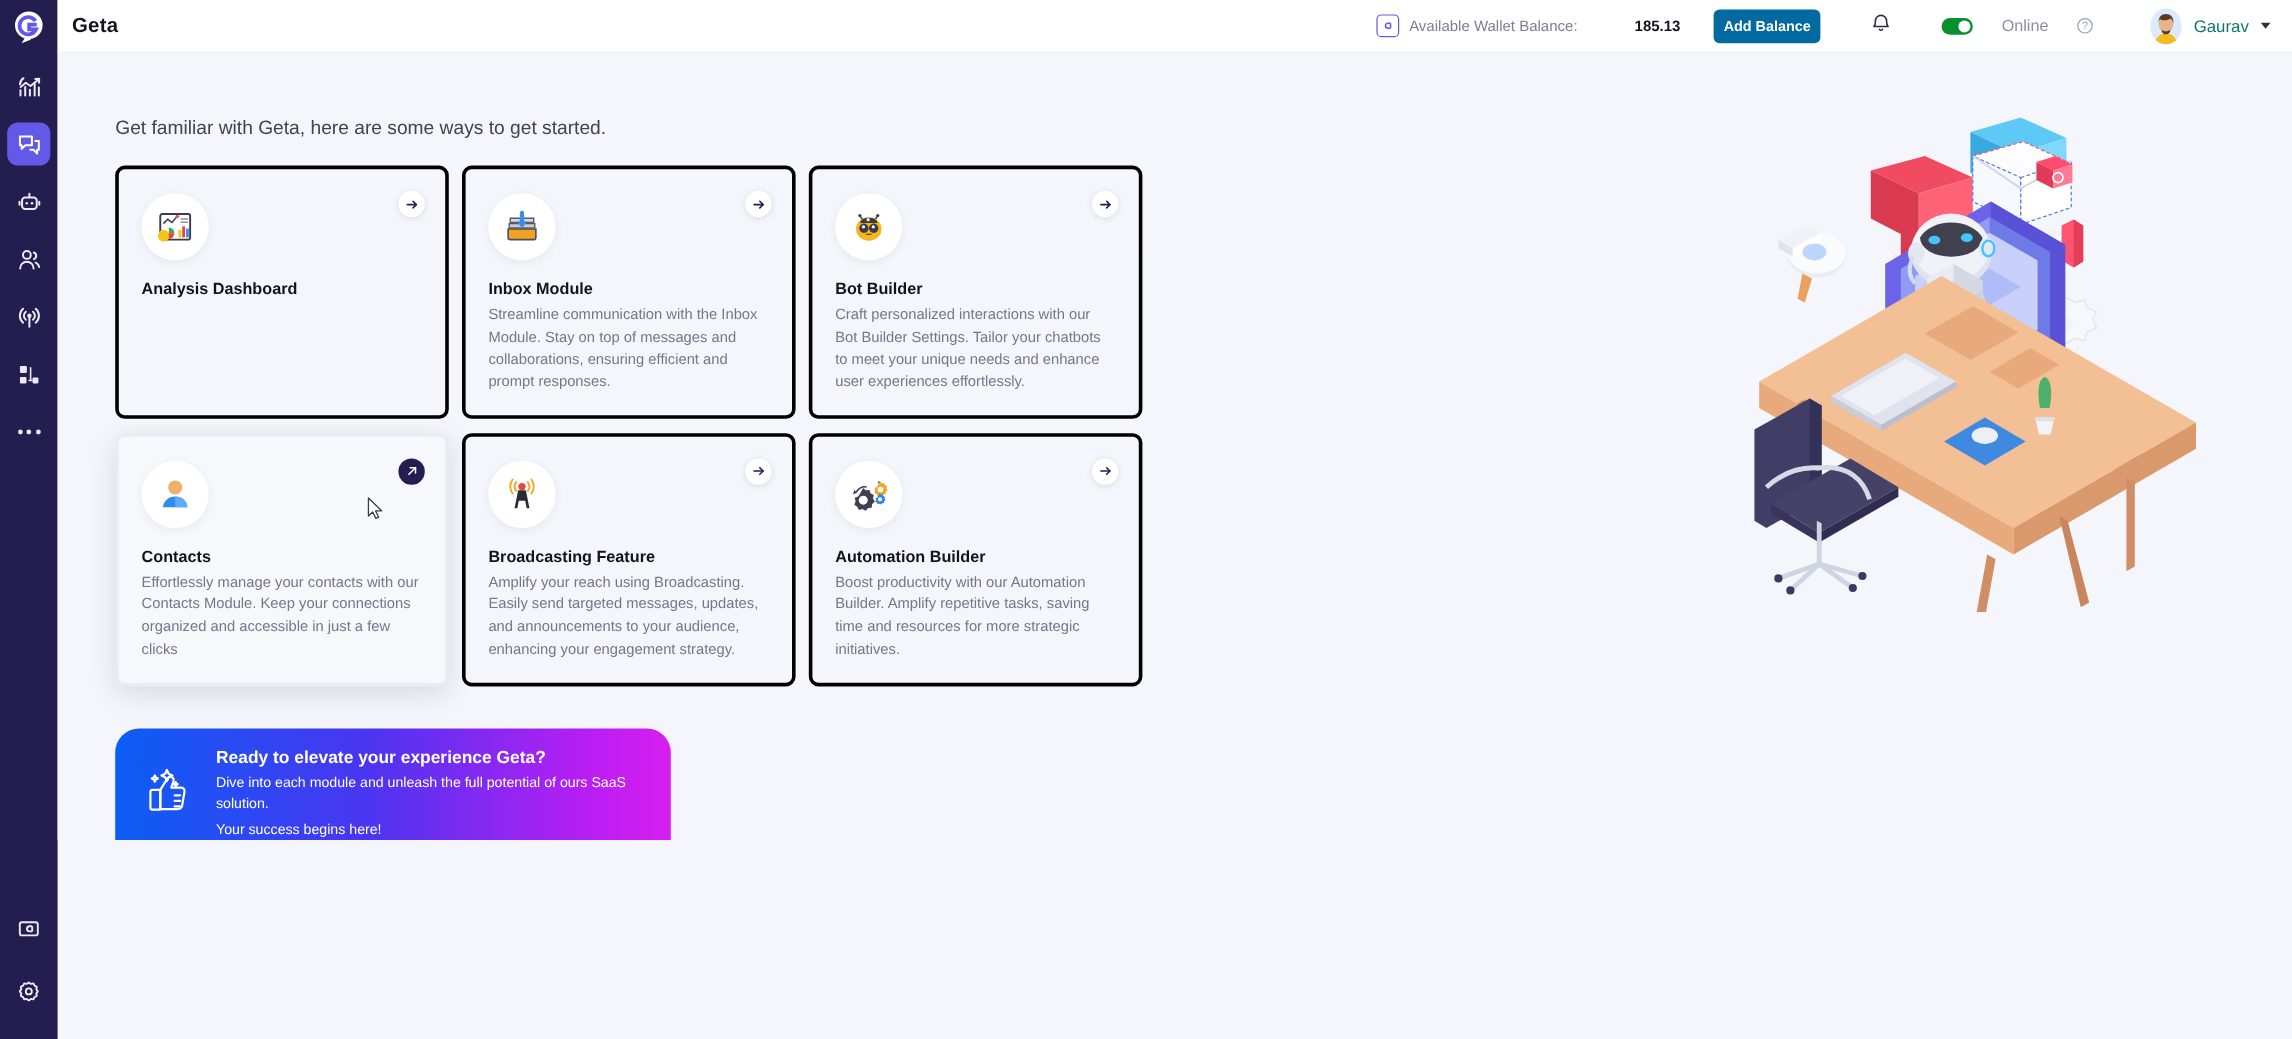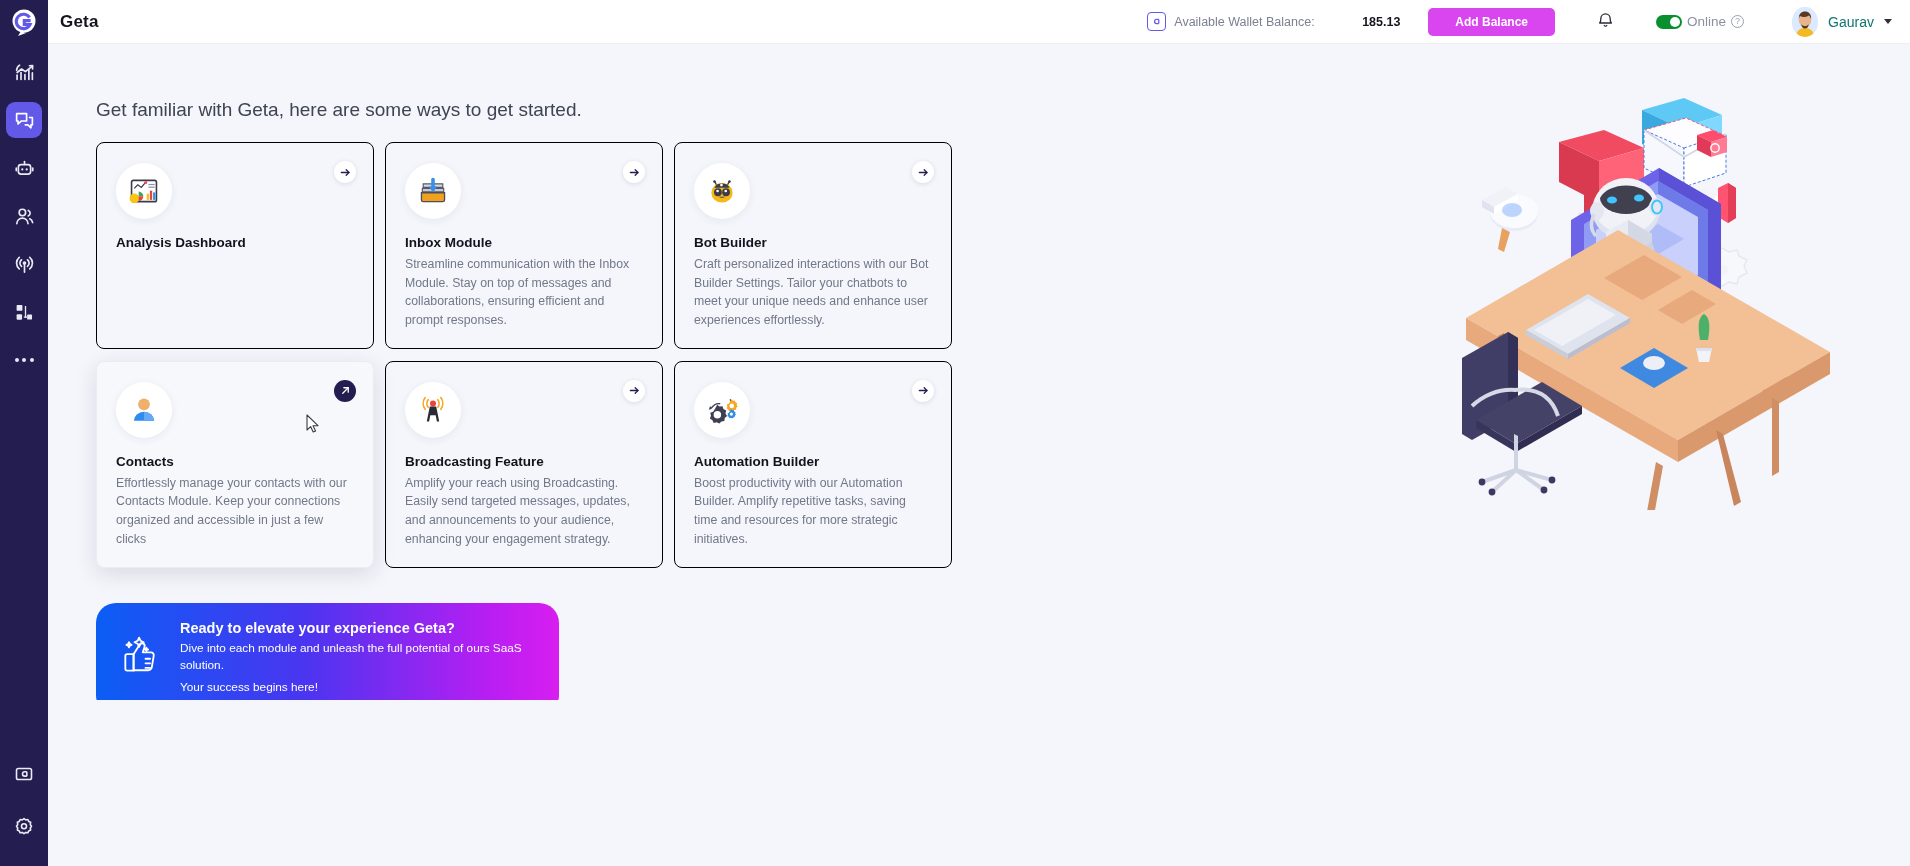--- a/index.html
+++ b/index.html
@@ -55,9 +55,9 @@
   .wallet-label b { color: #15151f; font-weight: bold; margin-left: 44px; }
   .add-balance-btn {
     margin-left: 28px;
-    background: #d946ef; color: #fff; border: none;
+    background: #0369a1; color: #fff; border: none;
     font-family: inherit; font-size: 12px; font-weight: bold;
-    padding: 7px 27px; border-radius: 5px; cursor: pointer;
+    padding: 7px 8px; border-radius: 5px; cursor: pointer;
     white-space: nowrap;
   }
   .bell-btn { margin-left: 42px; cursor: pointer; display: flex; align-items: center; }

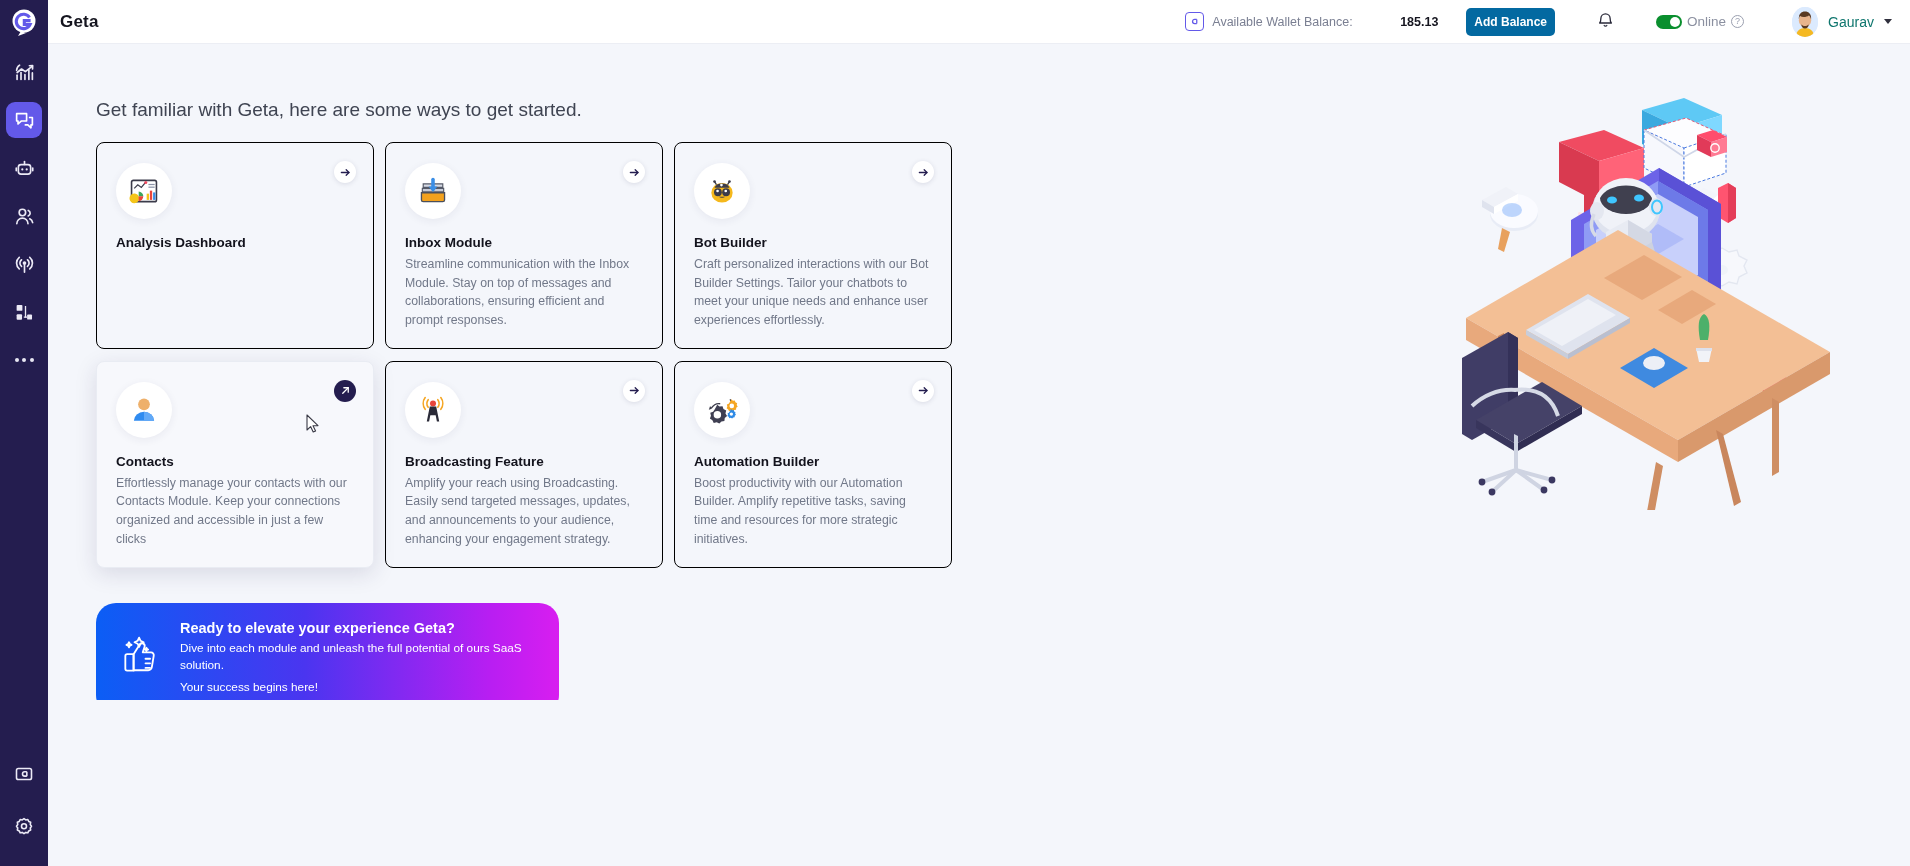--- a/index.html
+++ b/index.html
@@ -61,7 +61,7 @@
     white-space: nowrap;
   }
   .bell-btn { margin-left: 42px; cursor: pointer; display: flex; align-items: center; }
-  .status-wrap { margin-left: 42px; display: flex; align-items: center; gap: 5px; }
+  .status-wrap { margin-left: 42px; display: flex; align-items: center; gap: 24px; }
   .toggle {
     width: 26px; height: 14px; border-radius: 8px; background: #0a8f2e;
     position: relative; cursor: pointer; flex: 0 0 26px;

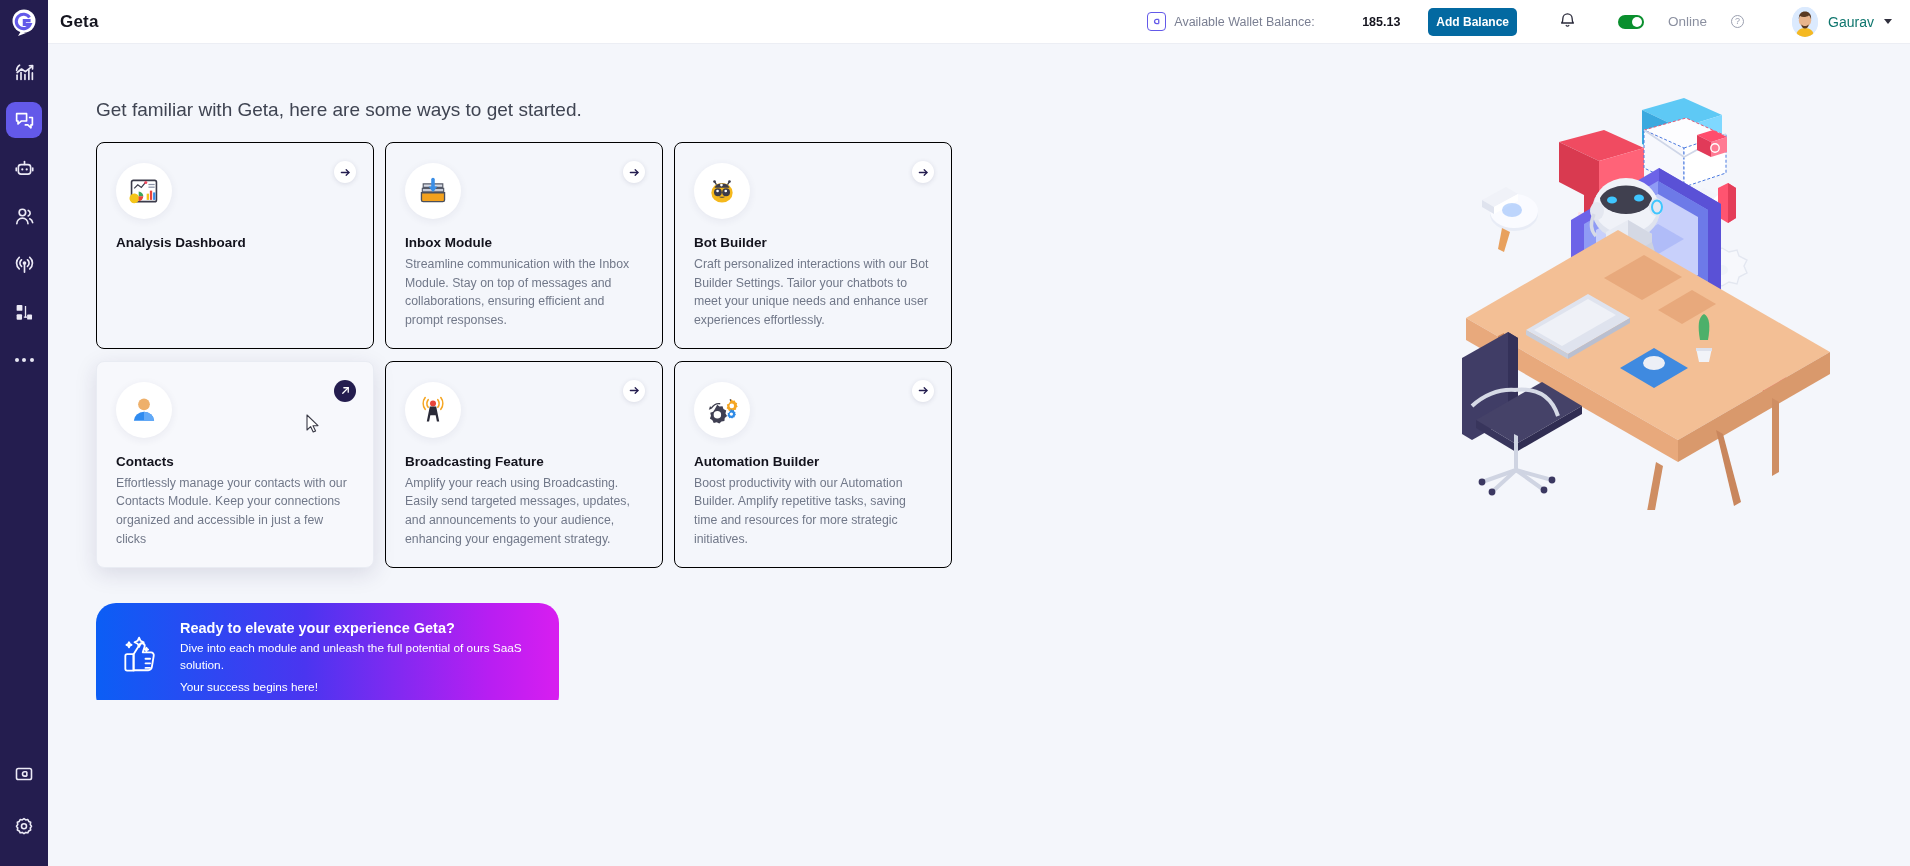--- a/index.html
+++ b/index.html
@@ -82,7 +82,7 @@
   .main { flex: 1; position: relative; background: #f4f6fb; overflow: hidden; }
   .content { position: absolute; left: 48px; top: 46px; width: 900px; }
   h1.welcome { font-size: 23px; font-weight: bold; color: #12121c; letter-spacing: .1px; }
-  p.subtitle { font-size: 19px; color: #3f4452; margin-top: 9px; }
+  p.subtitle { font-size: 16px; color: #3f4452; margin-top: 9px; }
 
   .cards { margin-top: 21px; display: grid; grid-template-columns: repeat(3, 278px); gap: 0 11px; }
   .card {

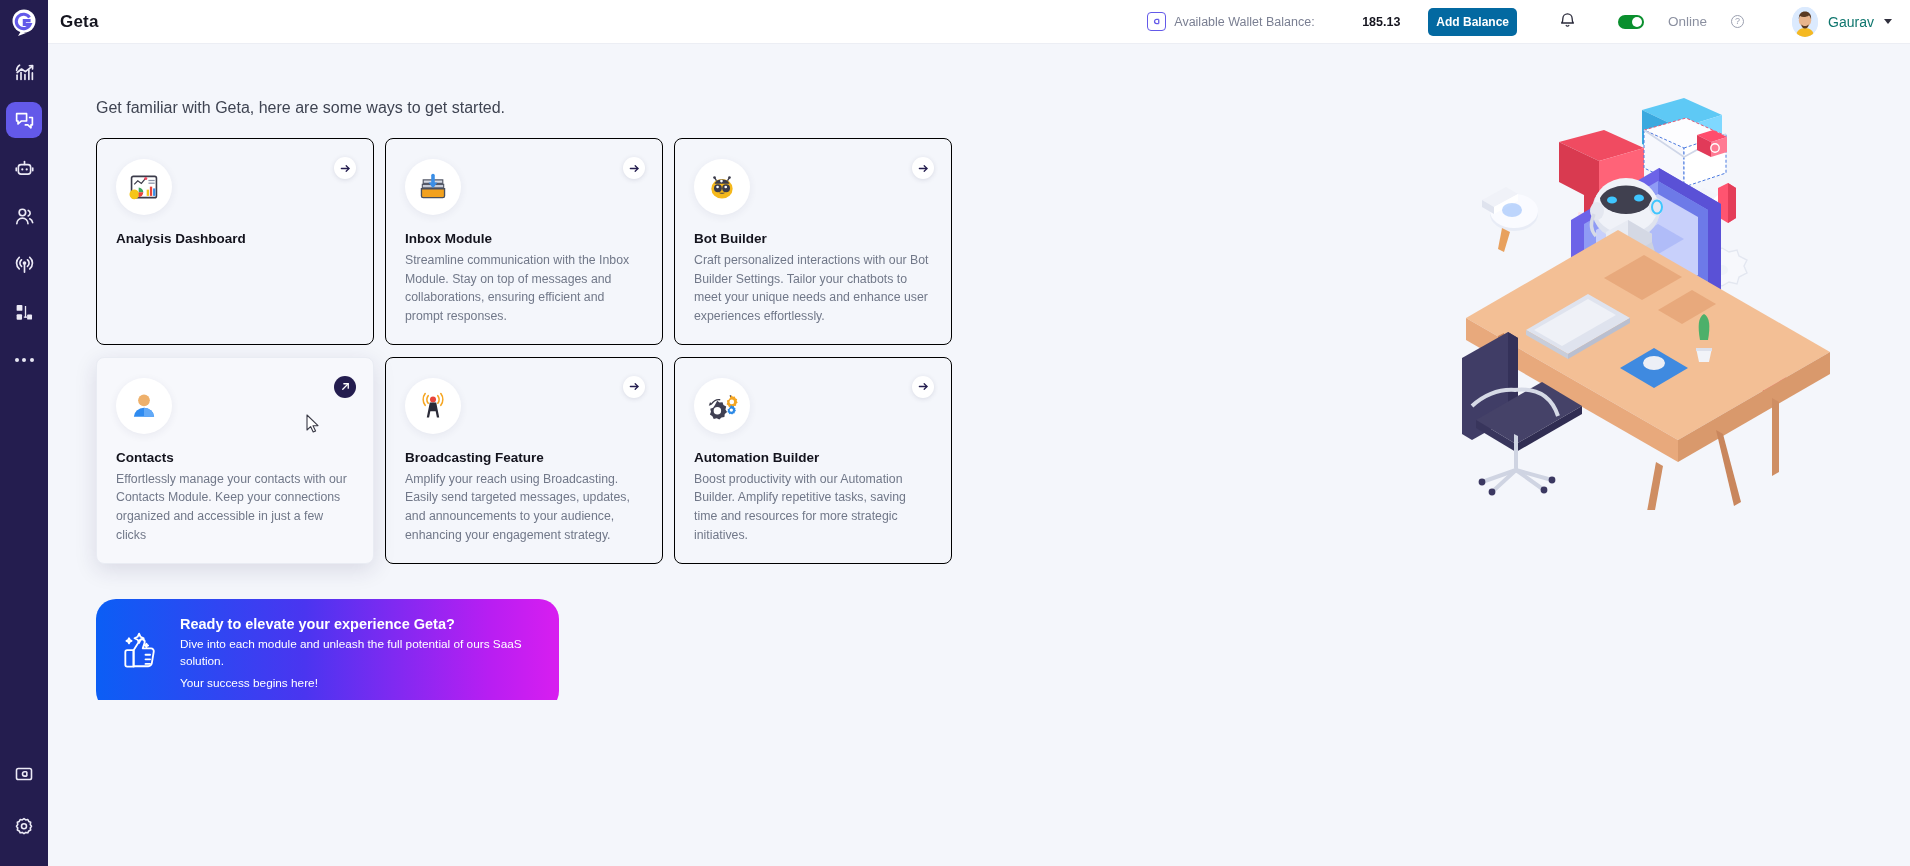--- a/index.html
+++ b/index.html
@@ -87,7 +87,7 @@
   .cards { margin-top: 21px; display: grid; grid-template-columns: repeat(3, 278px); gap: 0 11px; }
   .card {
     position: relative; background: #f4f6fb;
-    border: 1px solid #000000; border-radius: 8px;
+    border: 3px solid #000000; border-radius: 8px;
     padding: 20px 19px 18px 19px; min-height: 152px;
   }
   .card.hovered {

